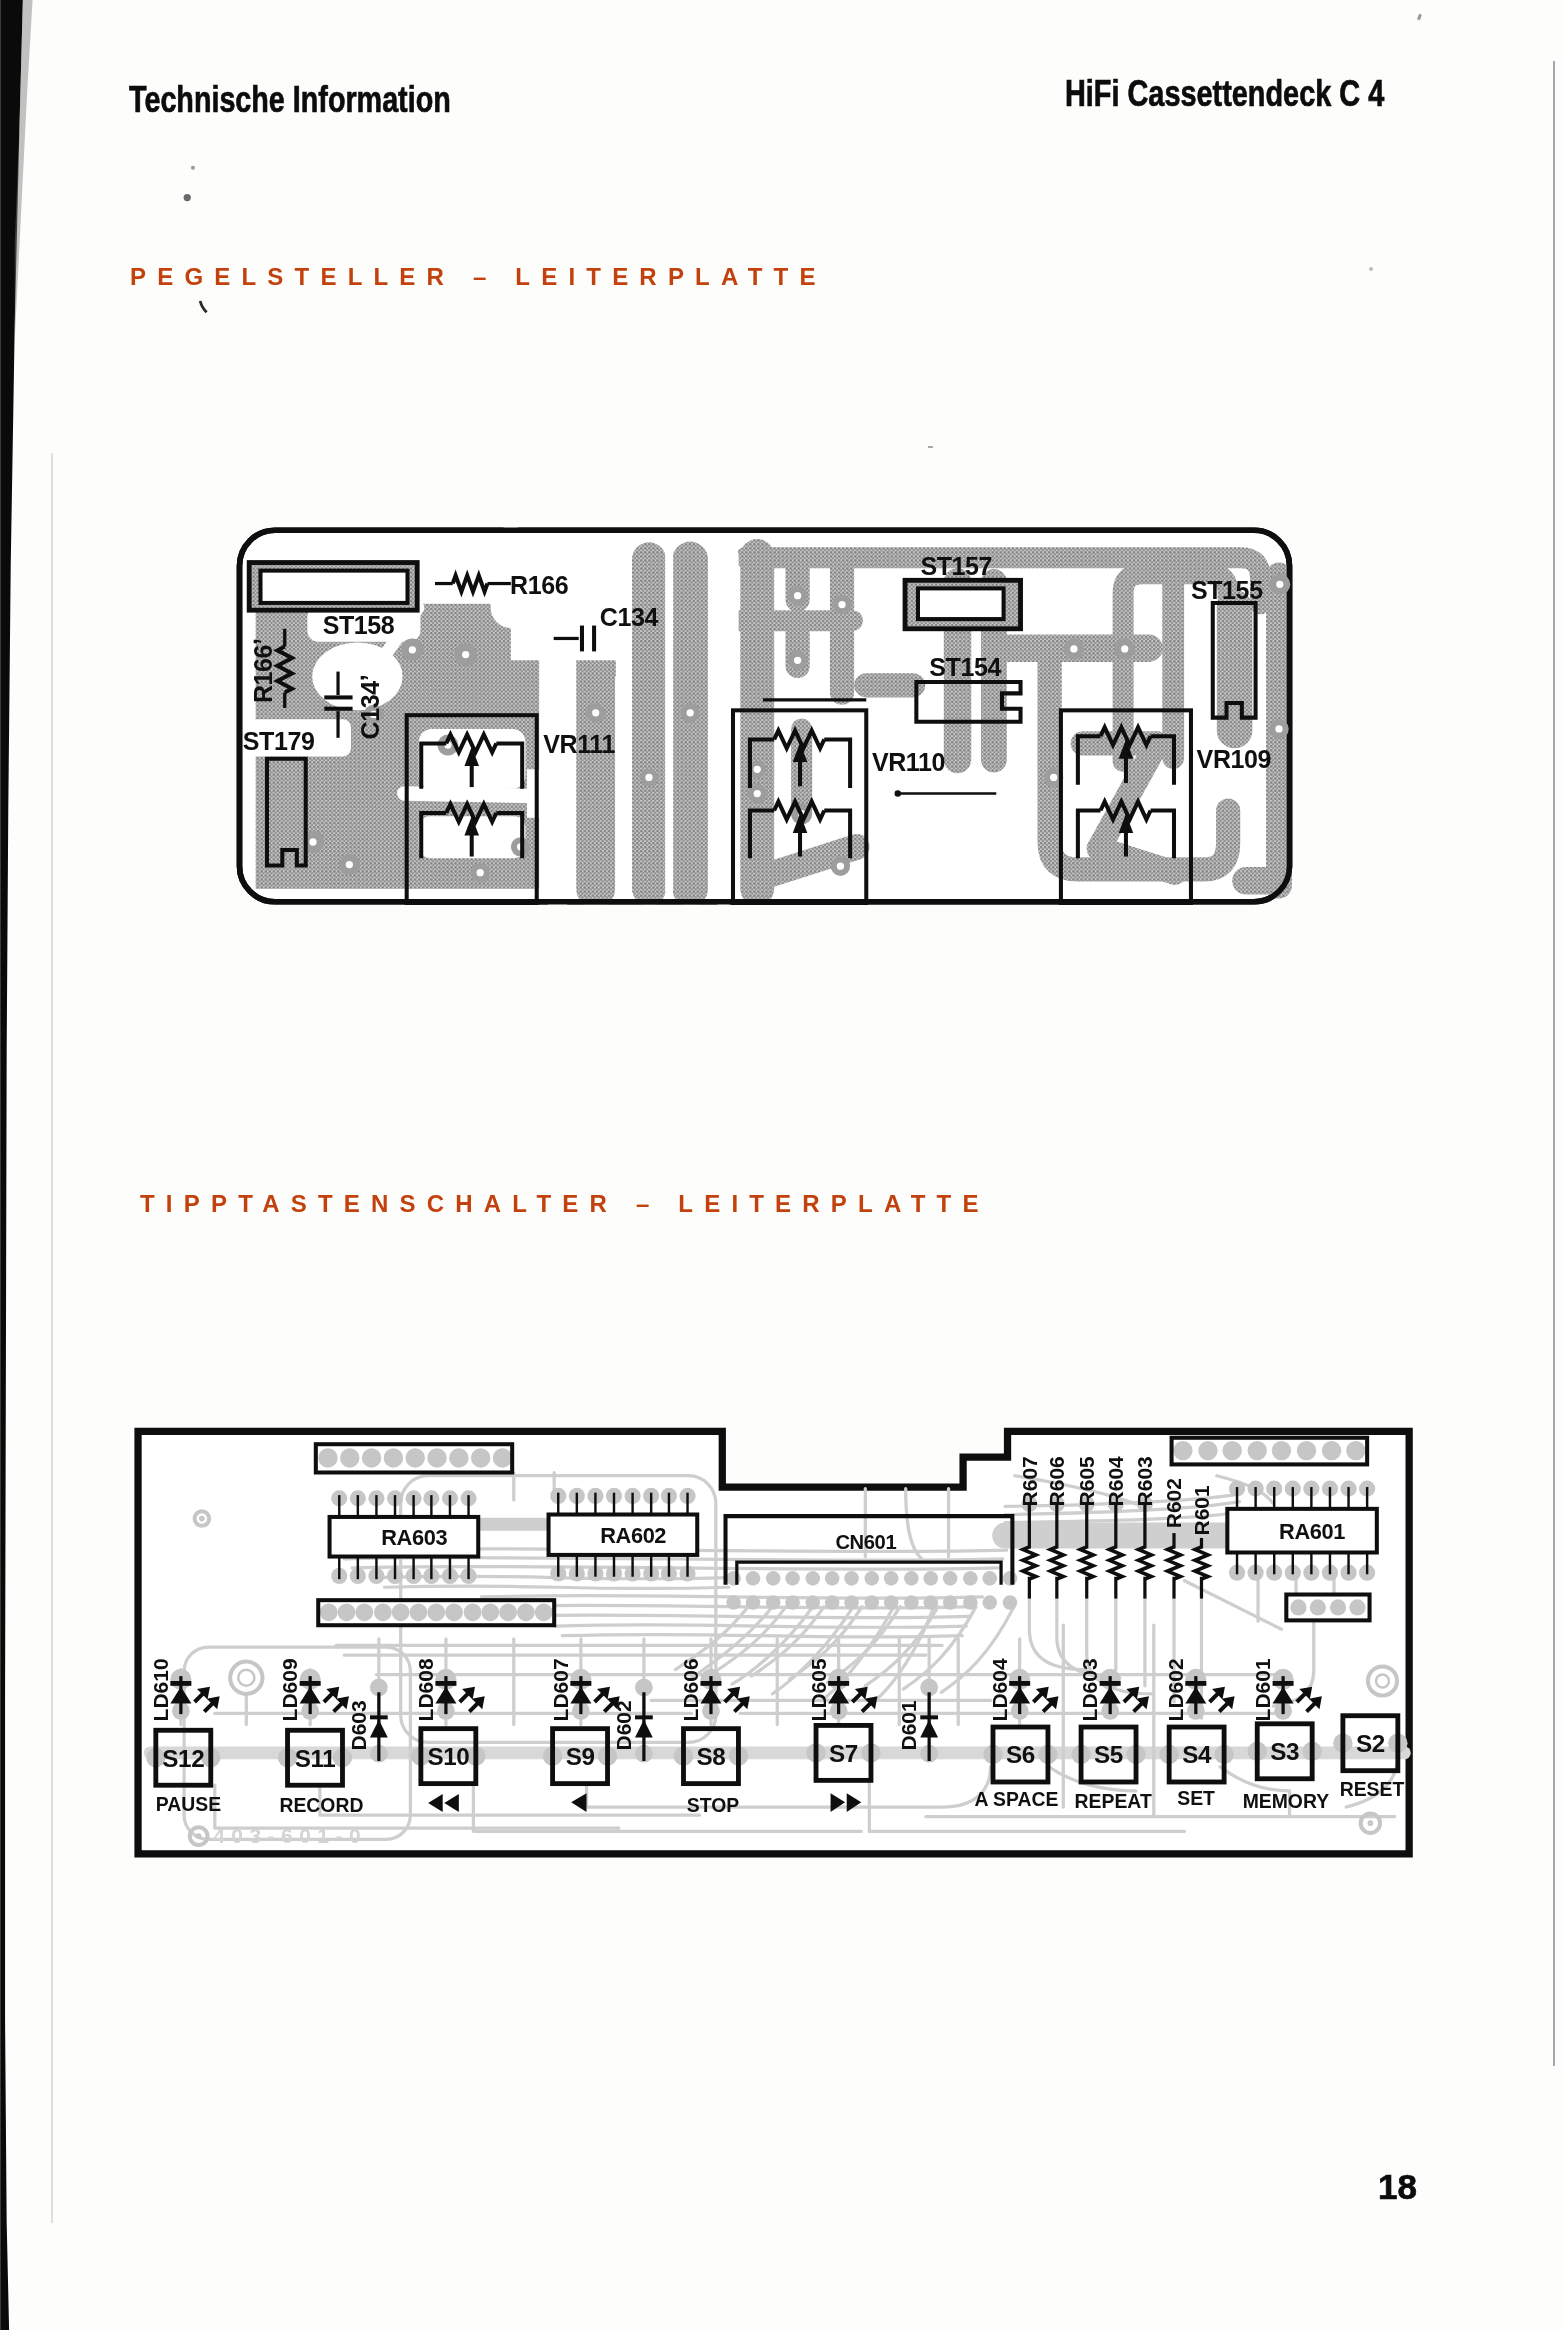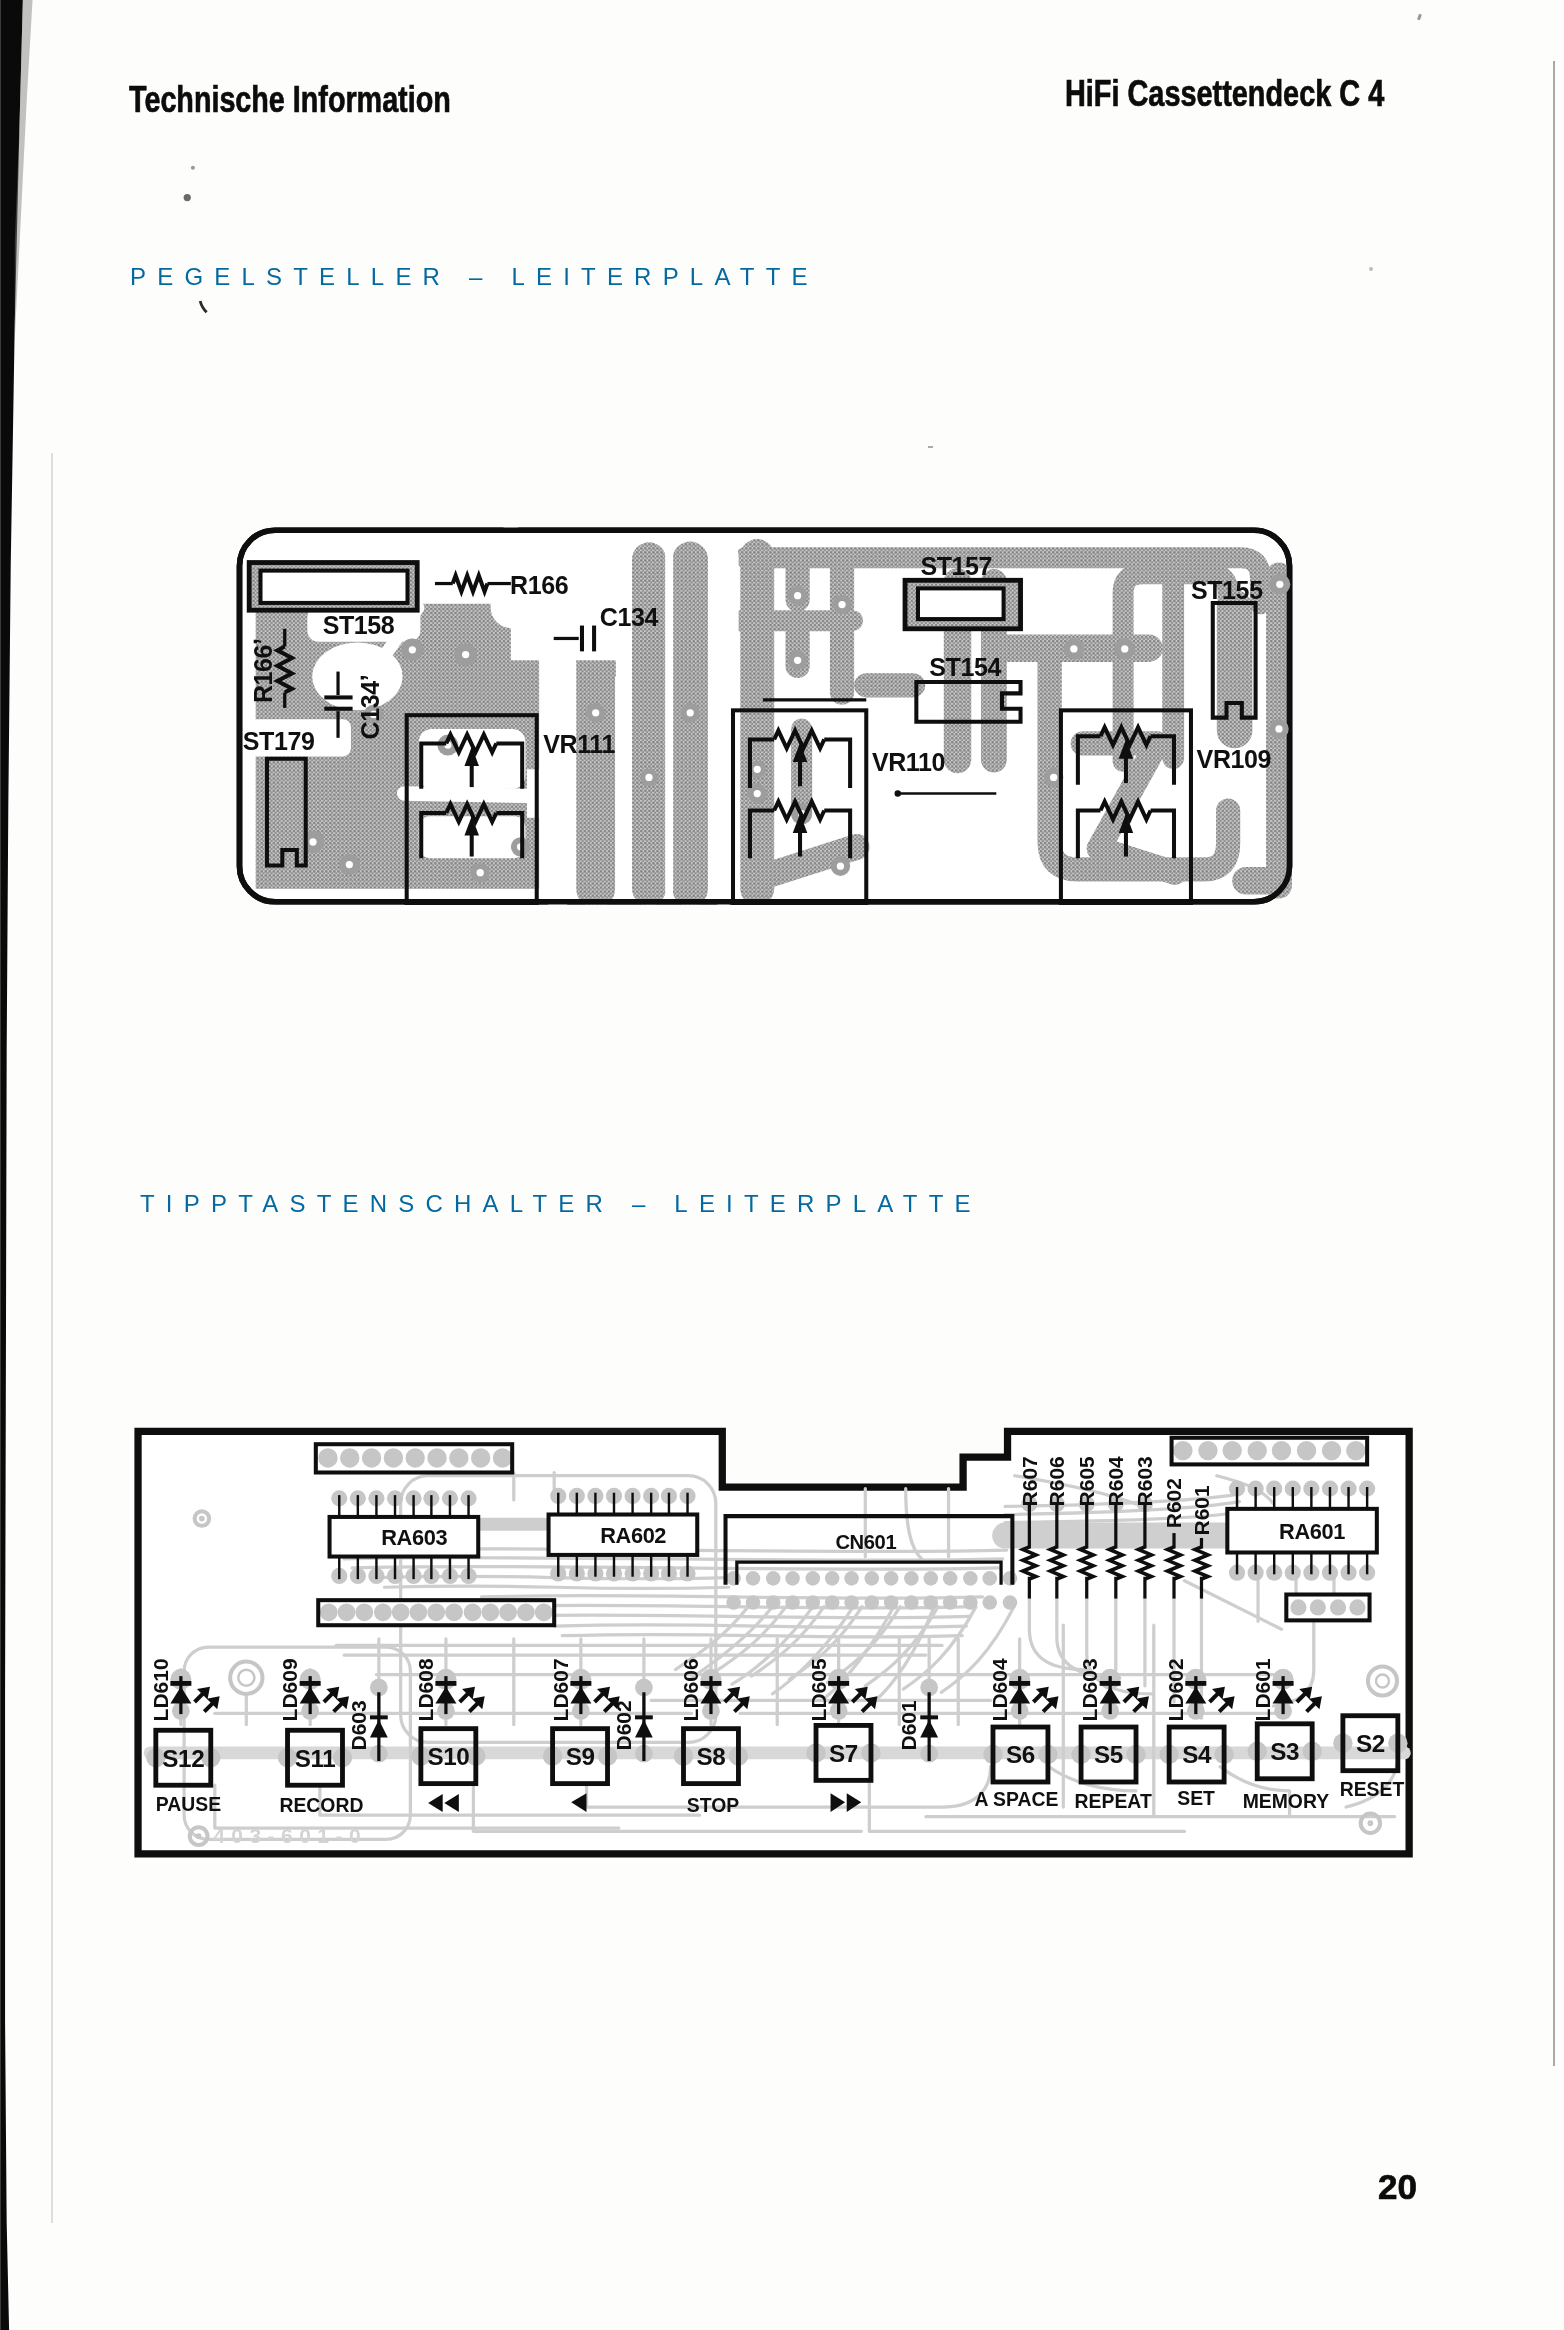--- a/index.html
+++ b/index.html
@@ -4,7 +4,7 @@
 body{width:1565px;height:2330px;position:relative;background:#fdfdfc;font-family:"Liberation Sans",sans-serif;overflow:hidden}
 .abs{position:absolute}
 .hdr{font-weight:bold;font-size:37px;color:#0c0c0c;white-space:nowrap;transform-origin:0 50%;-webkit-text-stroke:0.7px #0c0c0c}
-.sp{font-size:24px;color:#0369a1;white-space:nowrap;font-weight:normal;letter-spacing:11.2px}
+.sp{font-size:24px;color:#c2410c;white-space:nowrap;font-weight:bold;letter-spacing:11.2px}
 </style></head>
 <body>
 <svg class="abs" style="left:0;top:0" width="57" height="2330" viewBox="0 0 70 2883">

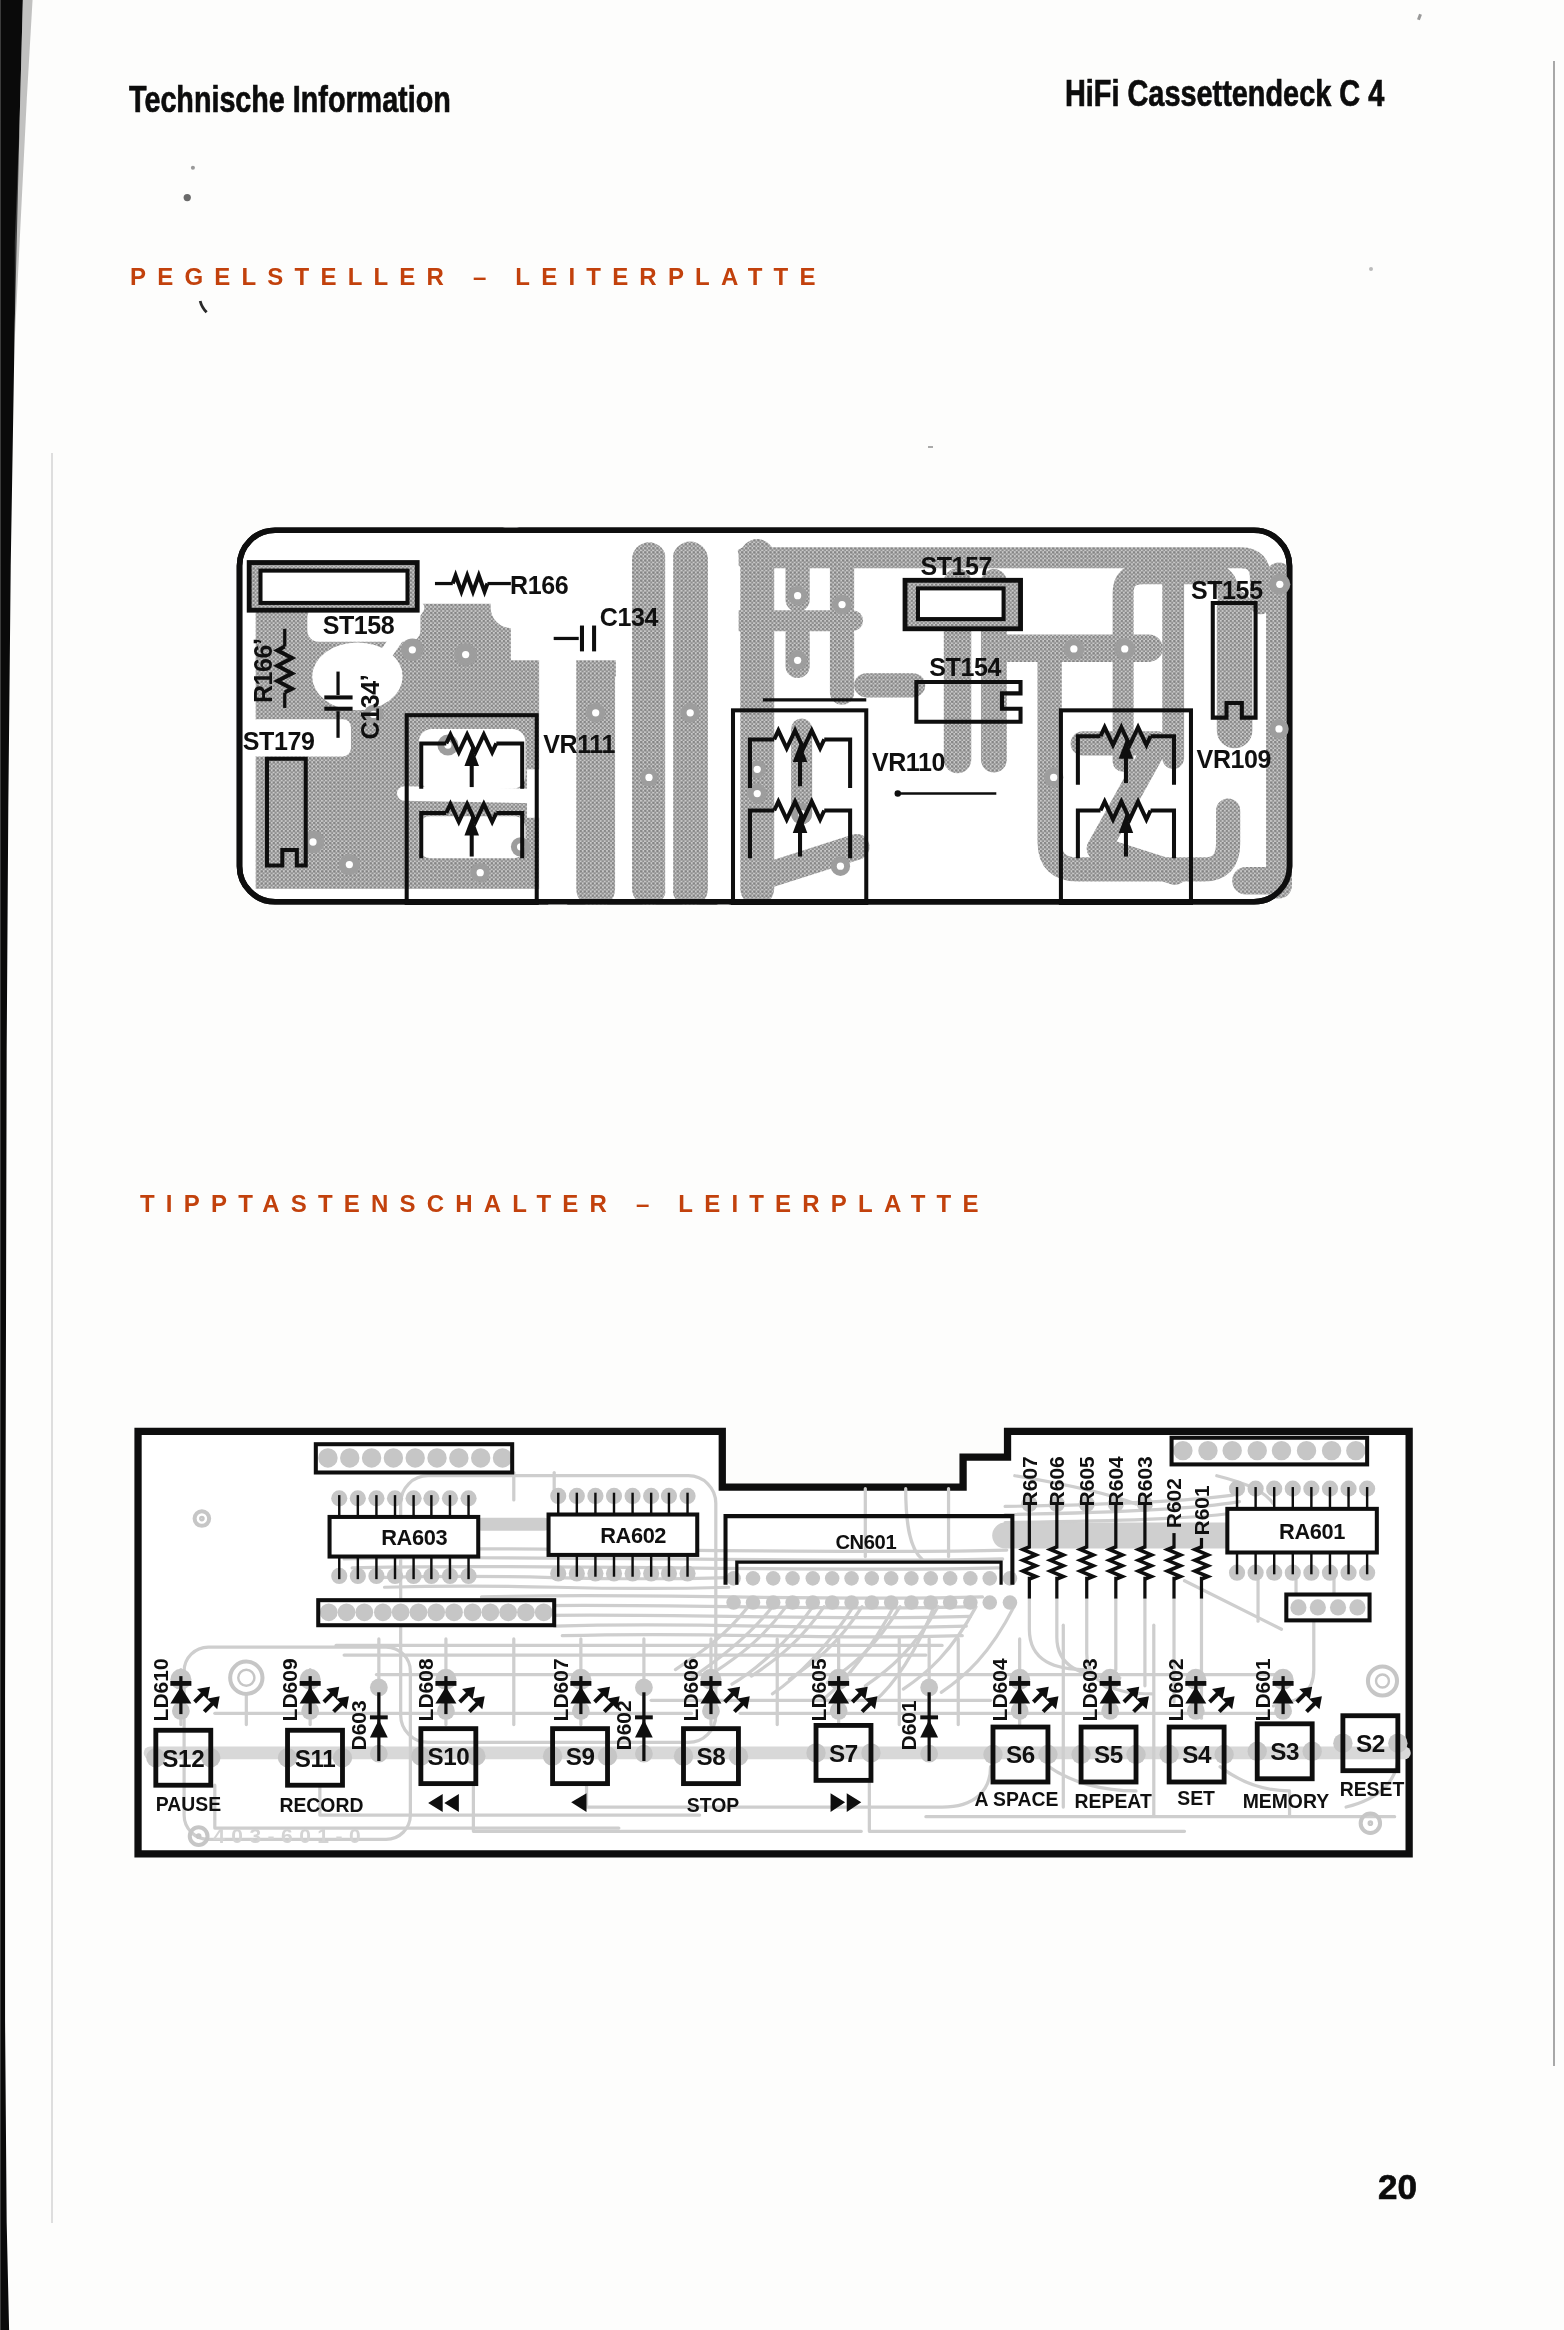--- a/index.html
+++ b/index.html
@@ -29,7 +29,7 @@
 <div class="abs hdr" id="h2" style="left:1065px;top:73px;transform:scaleX(0.780)">HiFi Cassettendeck C 4</div>
 <div class="abs sp" id="sp1" style="left:130px;top:263px">PEGELSTELLER – LEITERPLATTE</div>
 <div class="abs sp" id="sp2" style="left:140px;top:1190px">TIPPTASTENSCHALTER – LEITERPLATTE</div>
-<div class="abs hdr" style="left:1378px;top:2167px;font-size:35px">20</div>
+<div class="abs hdr" style="left:1378px;top:2167px;font-size:35px">18</div>
 <svg id="pcb1" class="abs" style="left:236px;top:527px" width="1057" height="378" viewBox="0 0 1308 468">
 <rect x="4" y="4" width="1300" height="460" rx="44" fill="#fff" stroke="#0e0e0e" stroke-width="7"></rect>
 <defs>

